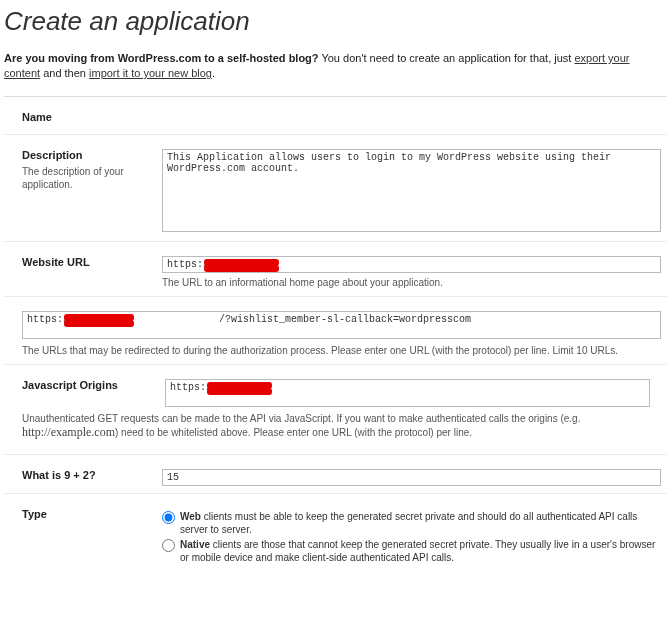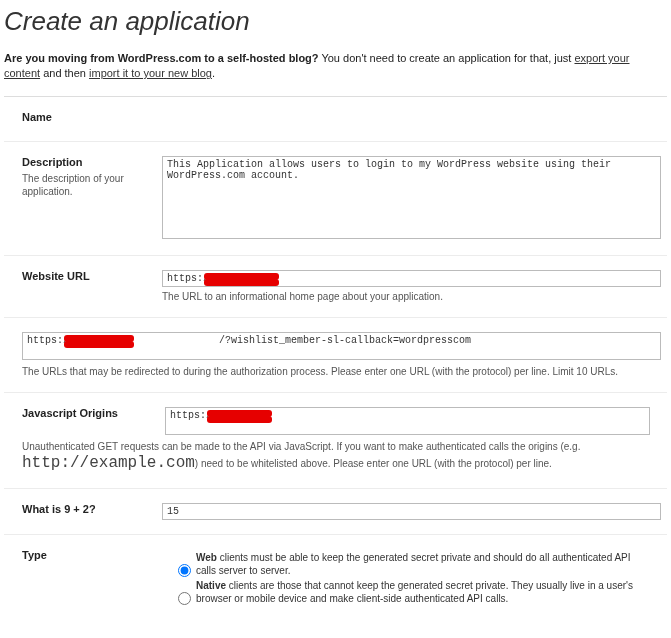--- a/index.html
+++ b/index.html
@@ -28,7 +28,7 @@
   .row {
     display: flex;
     border-bottom: 1px solid #ececec;
-    padding: 14px 0 14px 18px;
+    padding: 14px 0 7px 18px;
   }
   .row:last-child { border-bottom: none; }
   .lcol {

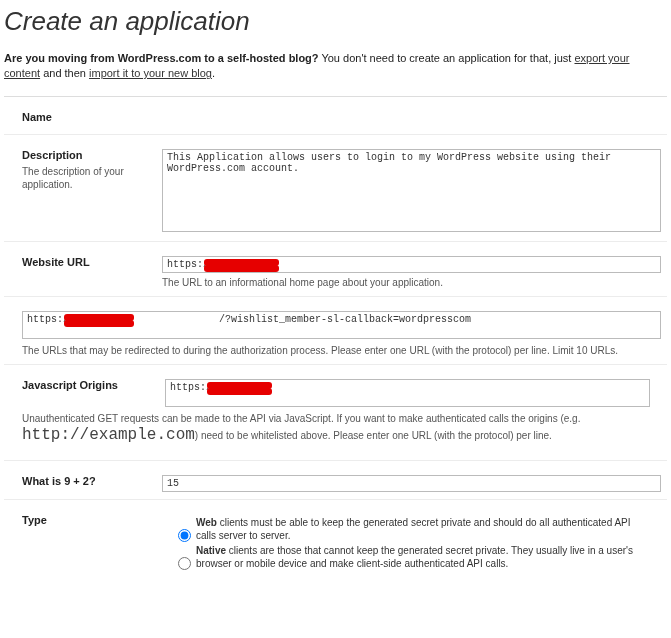--- a/index.html
+++ b/index.html
@@ -67,7 +67,7 @@
     margin-top: 3px;
     line-height: 1.3;
   }
-  .help code { font-family: Liberation Mono, monospace; font-size: 16px; color: #444; margin-top: 24px; }
+  .help code { font-family: Liberation Serif, serif; font-size: 12px; color: #444; margin-top: 24px; }
   .radio-row, .check-row {
     font-size: 10px;
     color: #333;

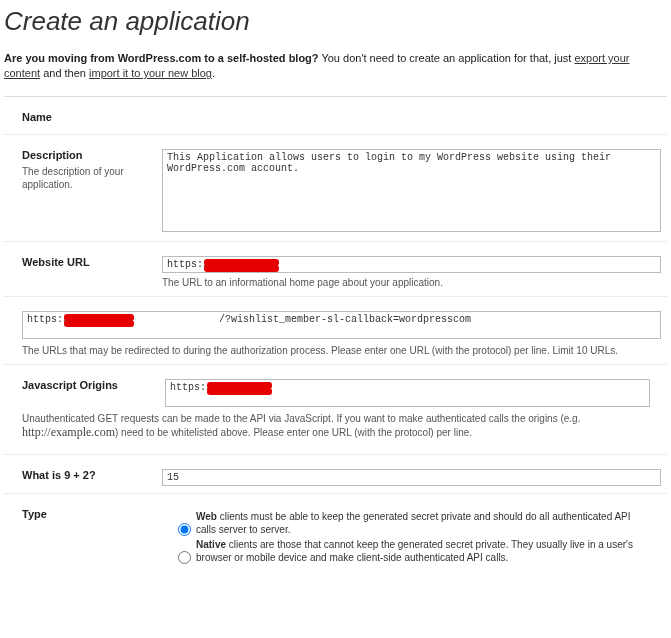--- a/index.html
+++ b/index.html
@@ -71,9 +71,9 @@
   .radio-row, .check-row {
     font-size: 10px;
     color: #333;
-    margin: 2px 16px;
+    margin: 2px 0;
     display: flex;
-    align-items: flex-end;
+    align-items: flex-start;
     line-height: 1.3;
   }
   .radio-row input, .check-row input {

